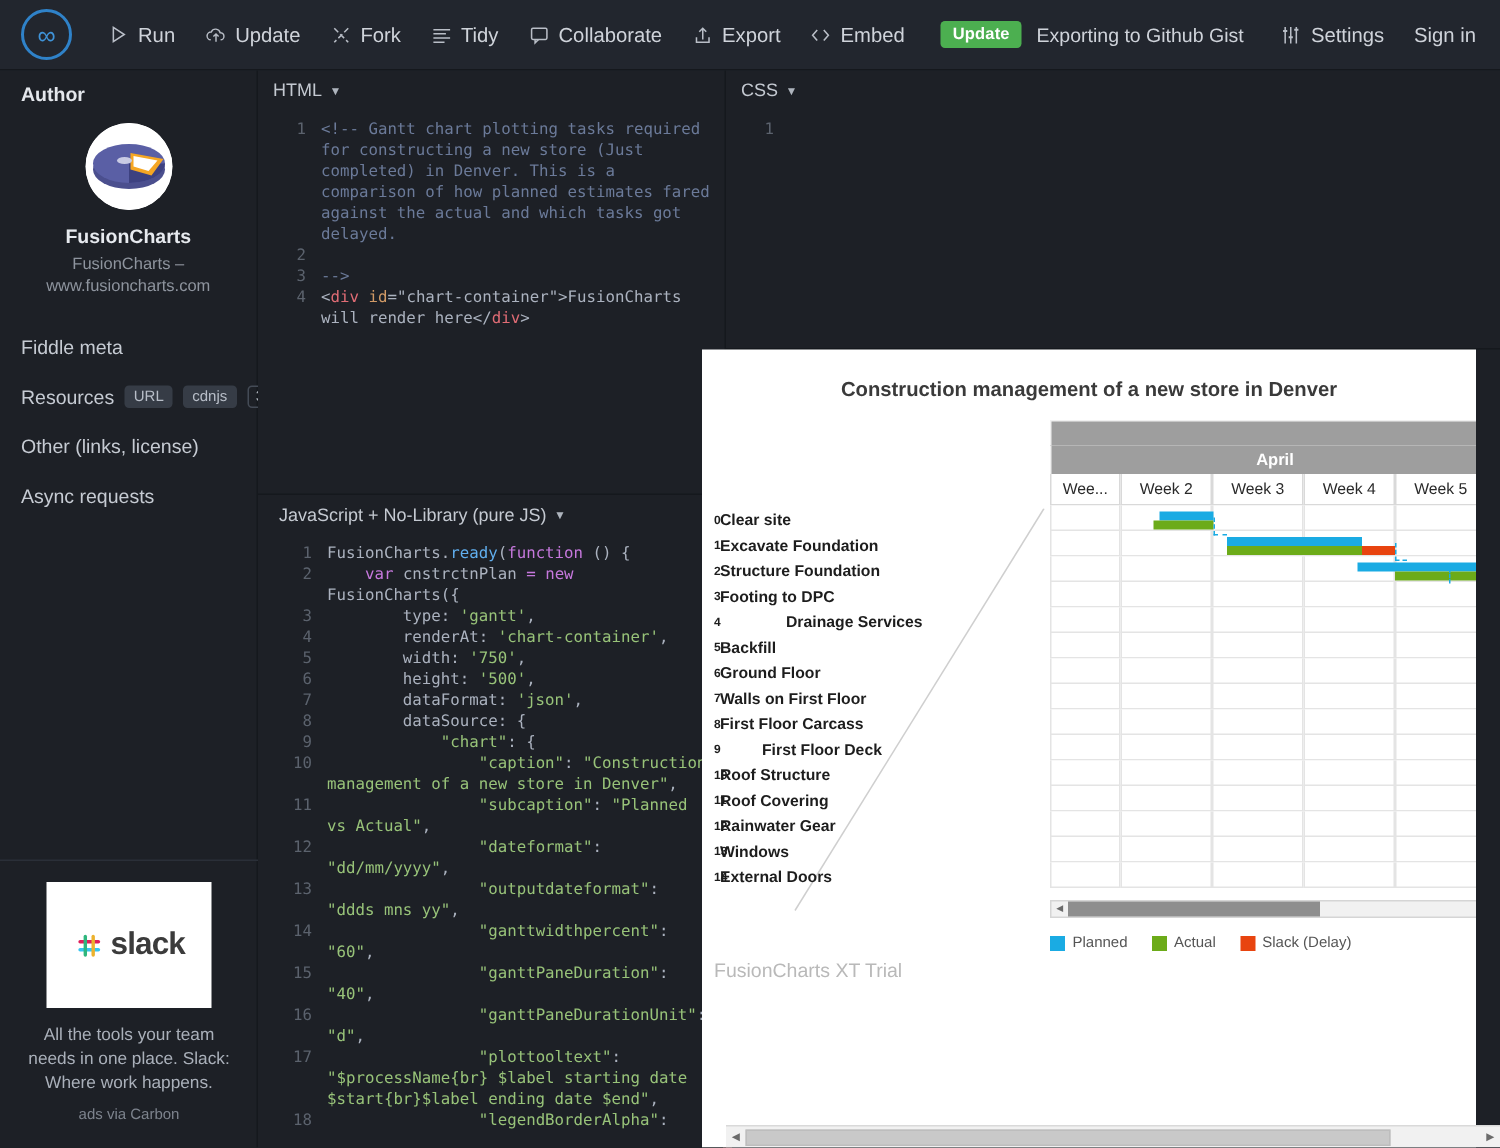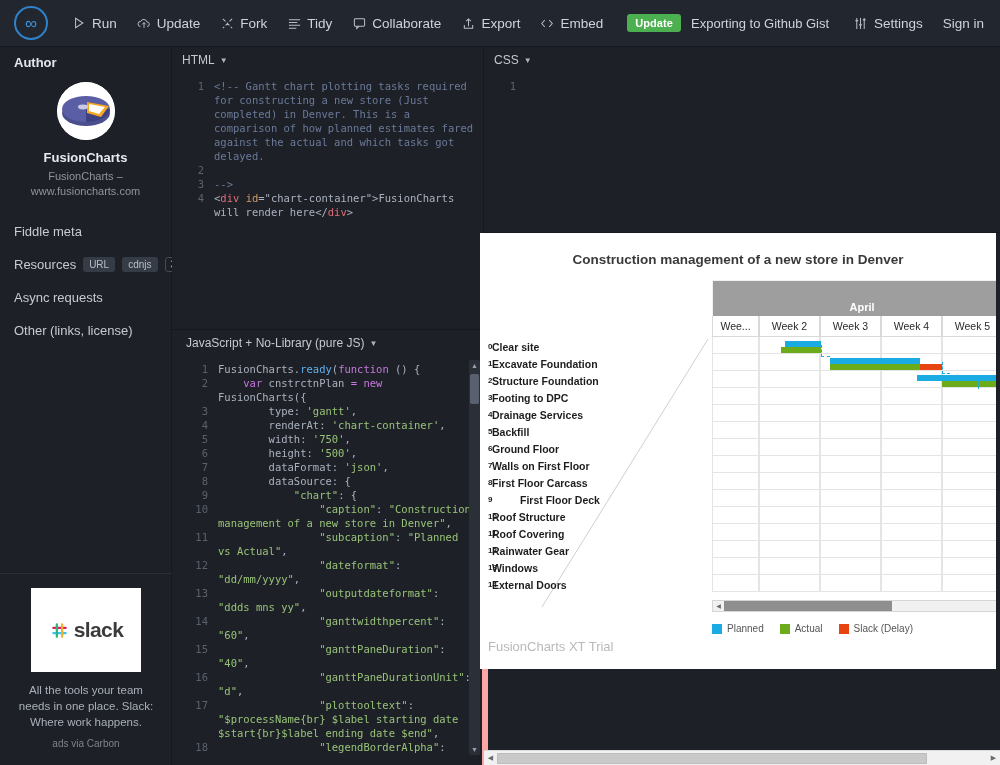--- a/index.html
+++ b/index.html
@@ -116,7 +116,7 @@
 
   
   .pane-result {
-    position: absolute; left: 480px; top: 233px; width: 516px; height: 436px;
+    position: absolute; left: 468px; top: 233px; width: 516px; height: 532px;
     background: #ffffff; overflow: hidden;
   }
   .chart-title {

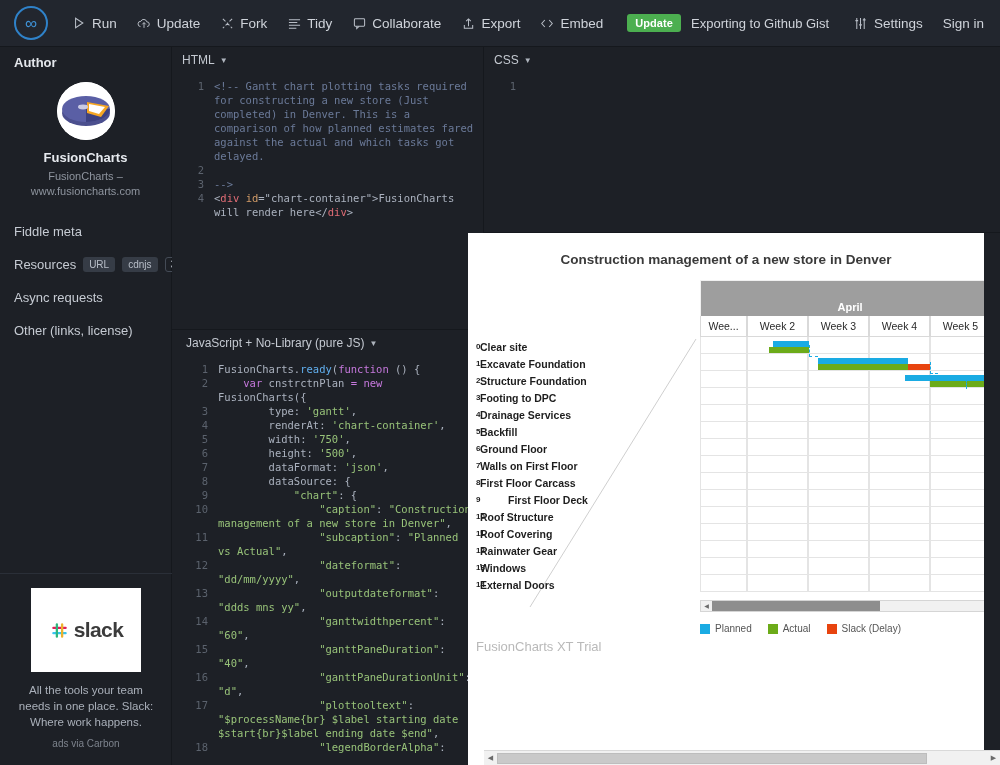--- a/index.html
+++ b/index.html
@@ -307,11 +307,11 @@
     </div>
 
     <div class="sb-link">
+      <span>Other (links, license)</span>
+    </div>
+
+    <div class="sb-link">
       <span>Async requests</span>
-    </div>
-
-    <div class="sb-link">
-      <span>Other (links, license)</span>
     </div>
 
     <div class="ad-box">

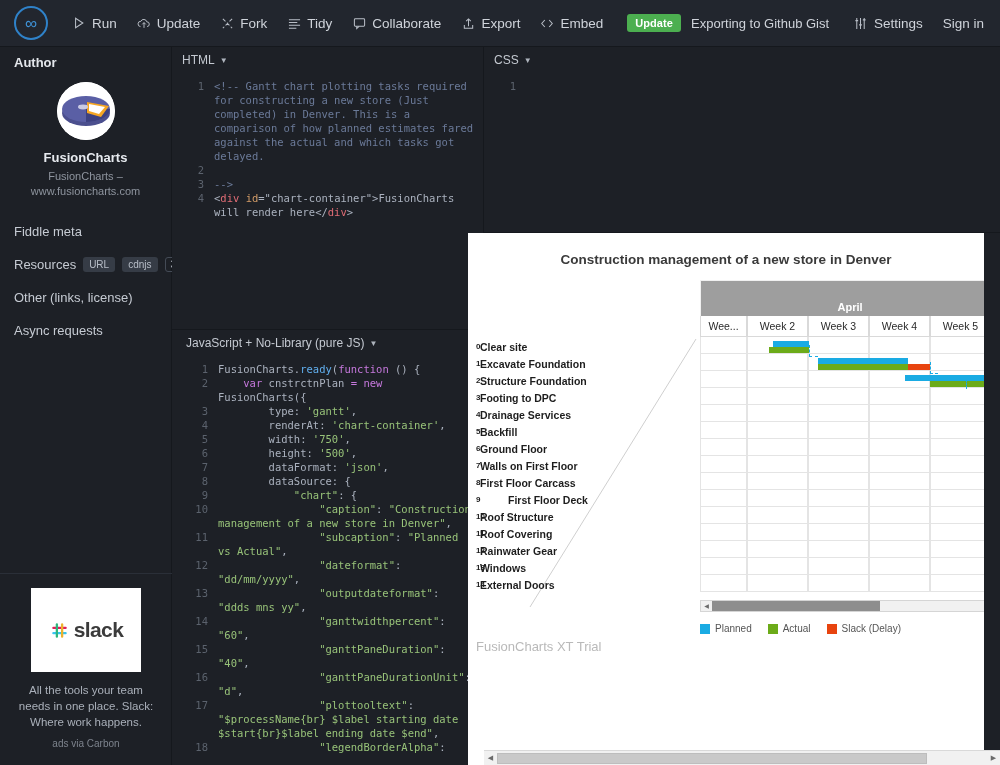--- a/index.html
+++ b/index.html
@@ -488,7 +488,7 @@
           </div>
           <div class="task-row">
             <span class="task-num">4</span>
-            <span style="margin-left: -5px;">Drainage Services</span>
+            <span style="margin-left: -5px; padding-left: 44px;">Drainage Services</span>
           </div>
           <div class="task-row">
             <span class="task-num">5</span>

